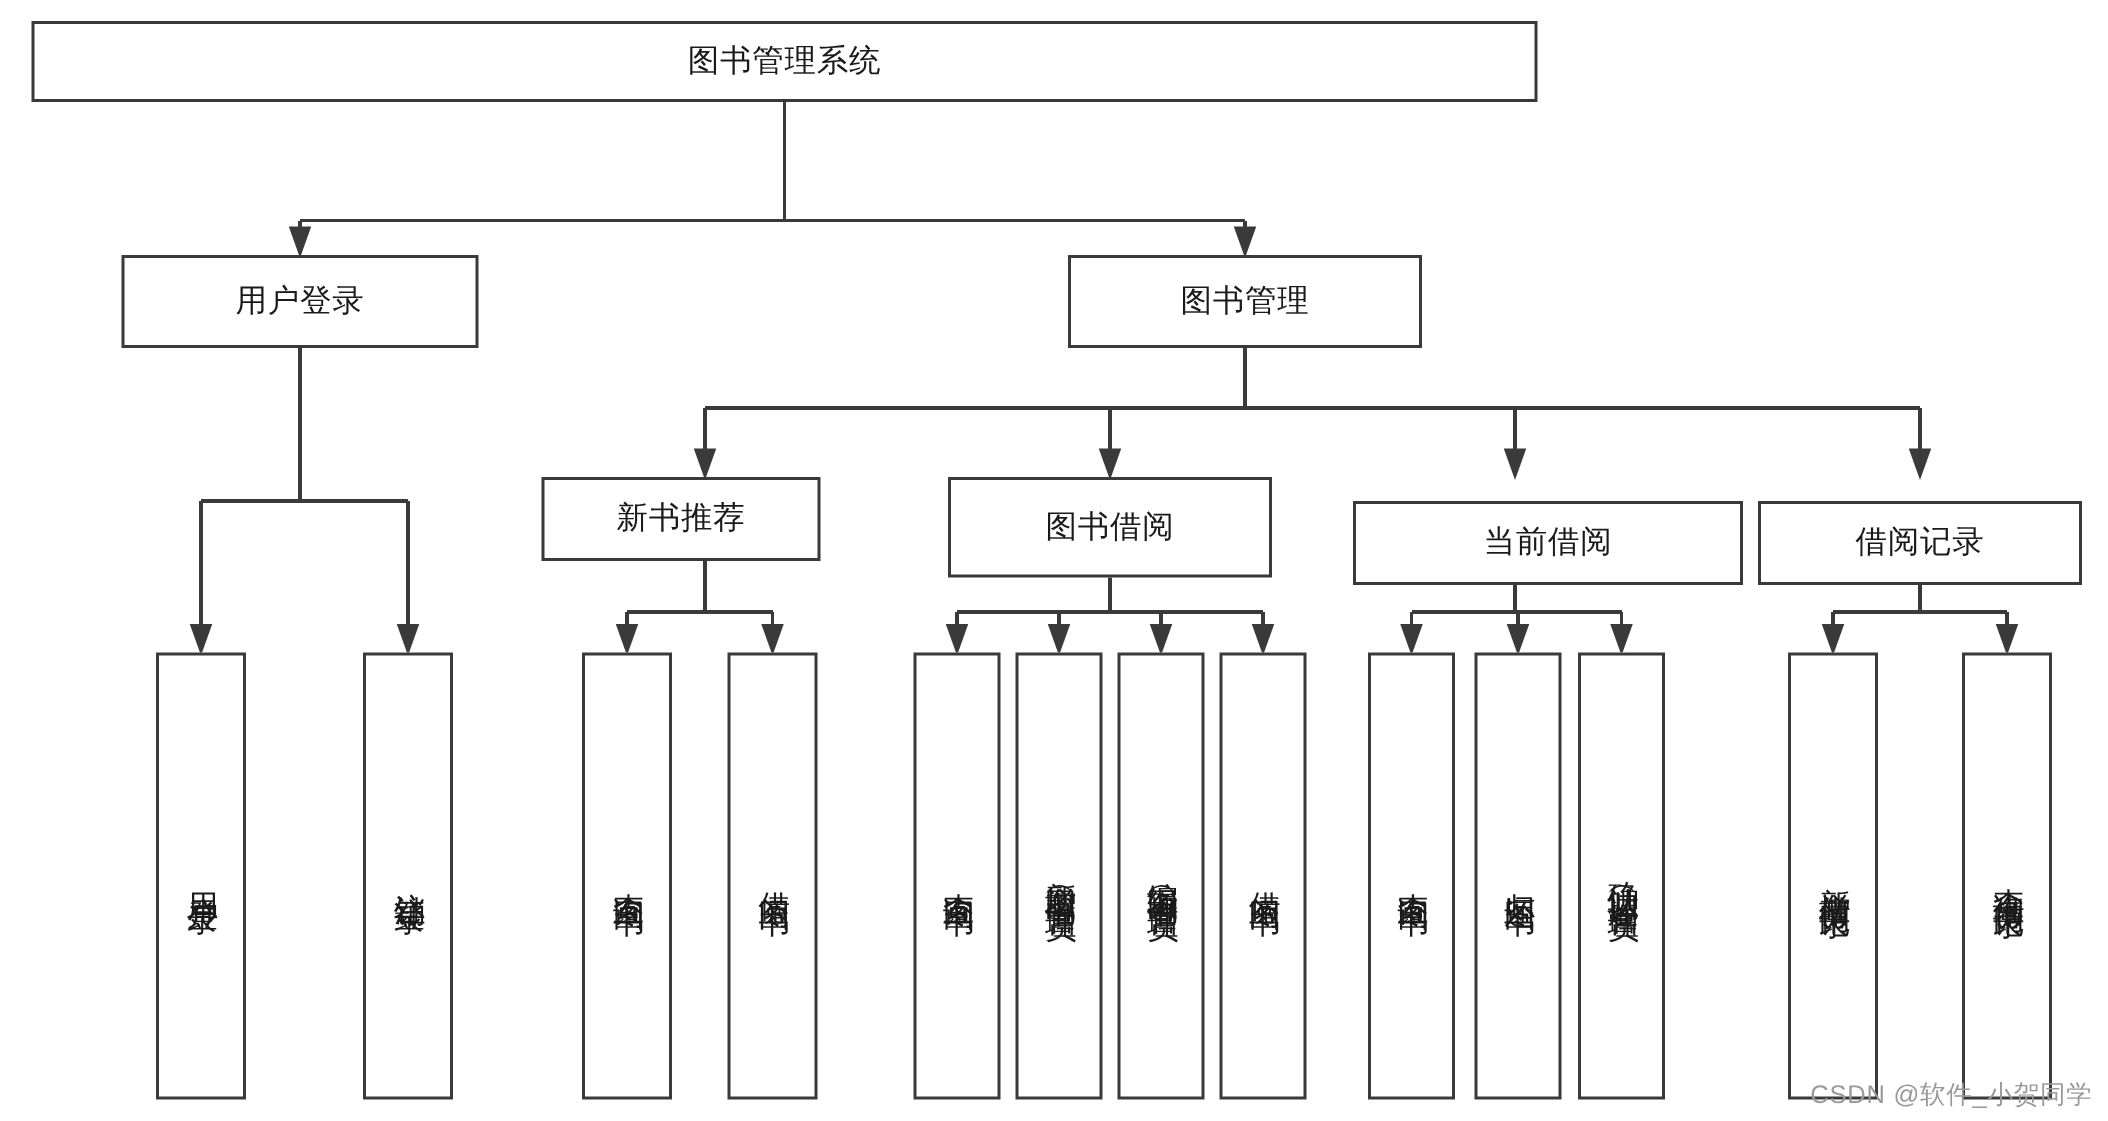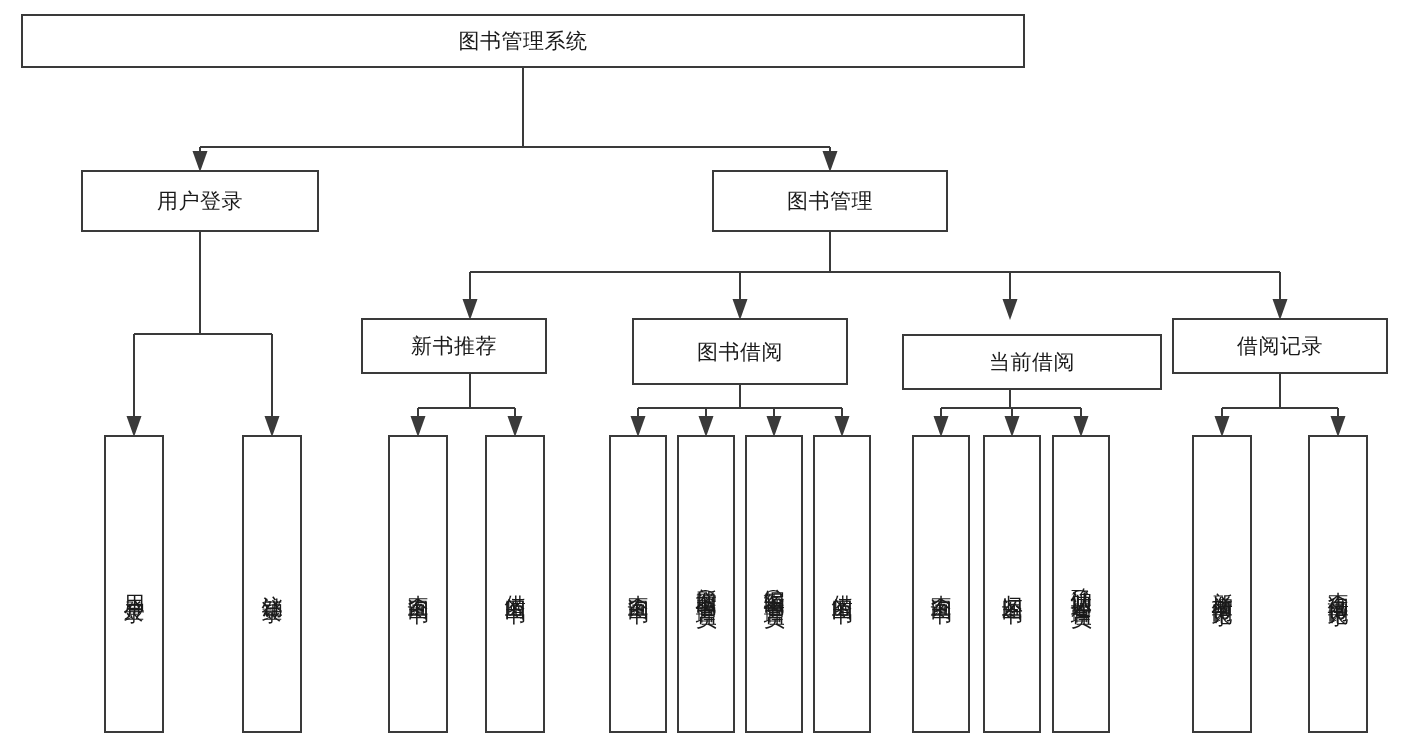--- a/index.html
+++ b/index.html
@@ -152,7 +152,7 @@
       <div class="node horiz" style="left: 902px; top: 334px; width: 260px; height: 56px;">
         <span class="htext">当前借阅</span>
       </div>
-      <div class="node horiz" style="left: 1172px; top: 318px; width: 216px; height: 56px;">
+      <div class="node horiz" style="left: 1172px; top: 334px; width: 216px; height: 56px;">
         <span class="htext">借阅记录</span>
       </div>
       <div class="node vert" style="left: 104px; top: 435px; width: 60px; height: 298px;">

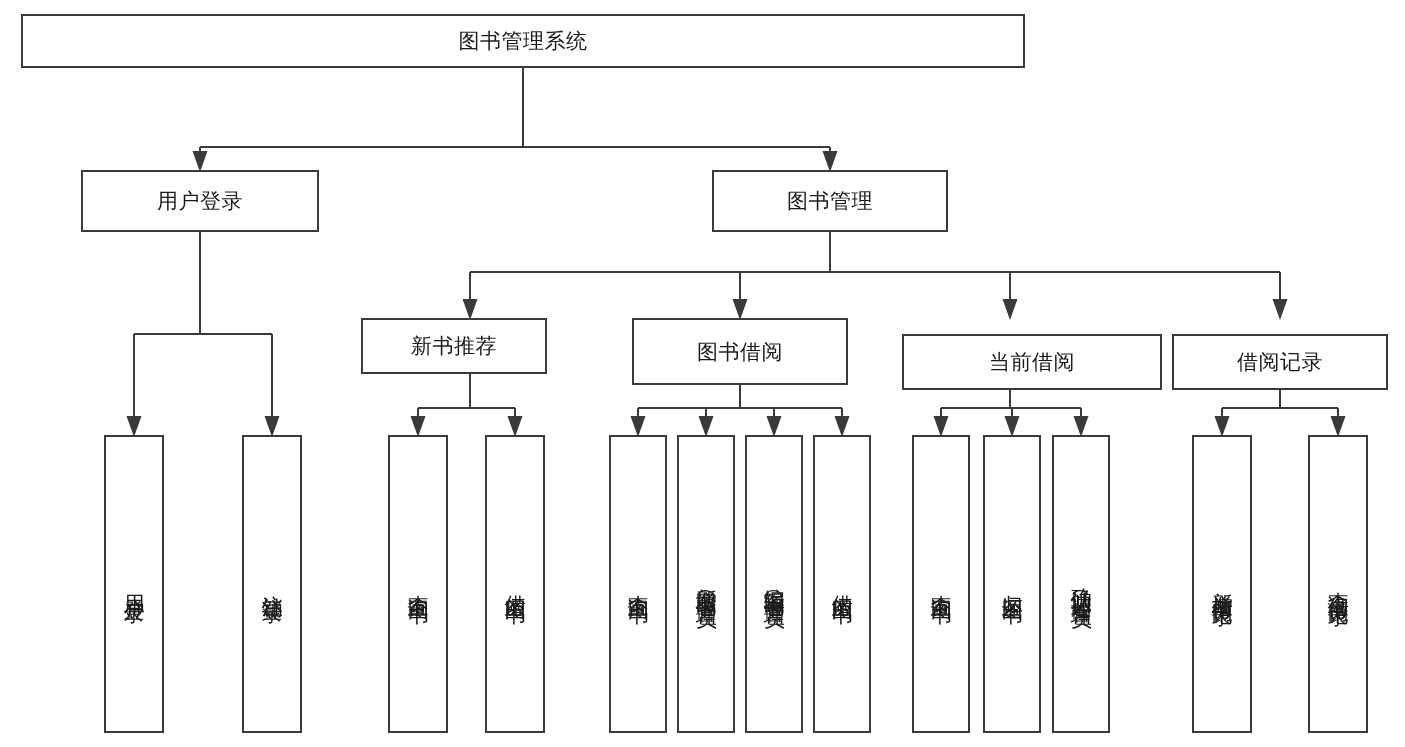--- a/index.html
+++ b/index.html
@@ -196,6 +196,7 @@
       </div>
     </div>
 
+  <div id="watermark">CSDN @软件_小贺同学</div>
 </div>
 
 </body></html>

